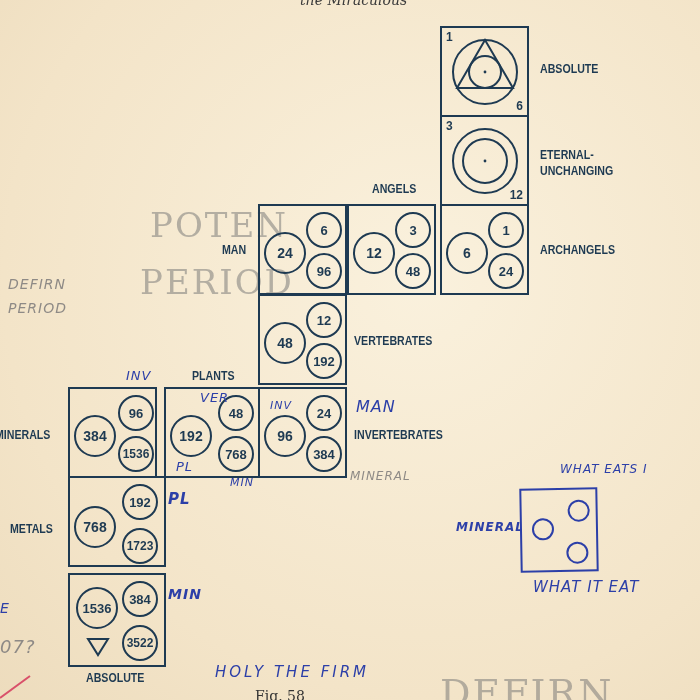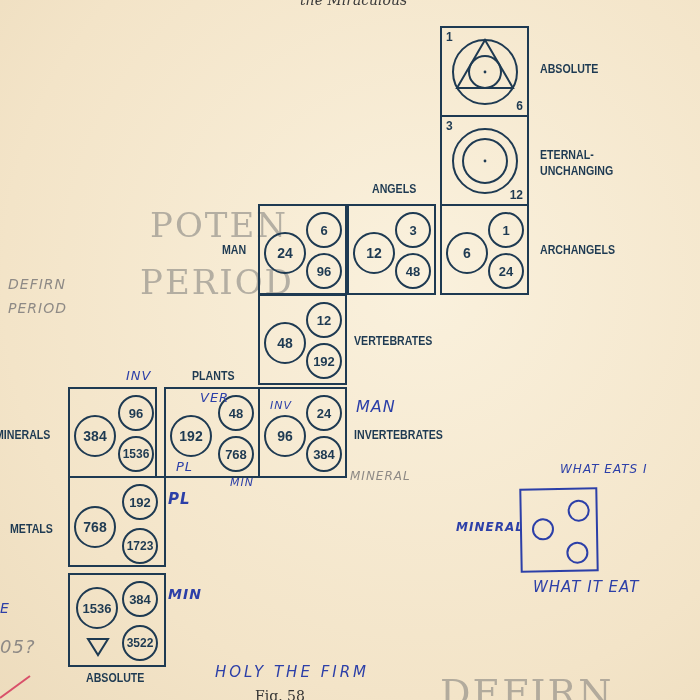--- a/index.html
+++ b/index.html
@@ -148,7 +148,7 @@
 <div class="pencil" style="left:8px;top:276px;">DEFIRN</div>
 <div class="pencil" style="left:8px;top:300px;">PERIOD</div>
 <div class="pencil" style="left:350px;top:456px;font-size:12px;margin-top:13px;">MINERAL</div>
-<div class="pencil" style="left:0px;top:636px;font-size:18px;">05?</div>
+<div class="pencil" style="left:0px;top:636px;font-size:18px;">07?</div>
 <div class="hand" style="left:0px;top:600px;font-size:14px;">E</div>
 <svg style="position:absolute;left:0;top:670px;" width="40" height="30">
   <line x1="0" y1="28" x2="30" y2="6" stroke="#d9506a" stroke-width="2"></line>

